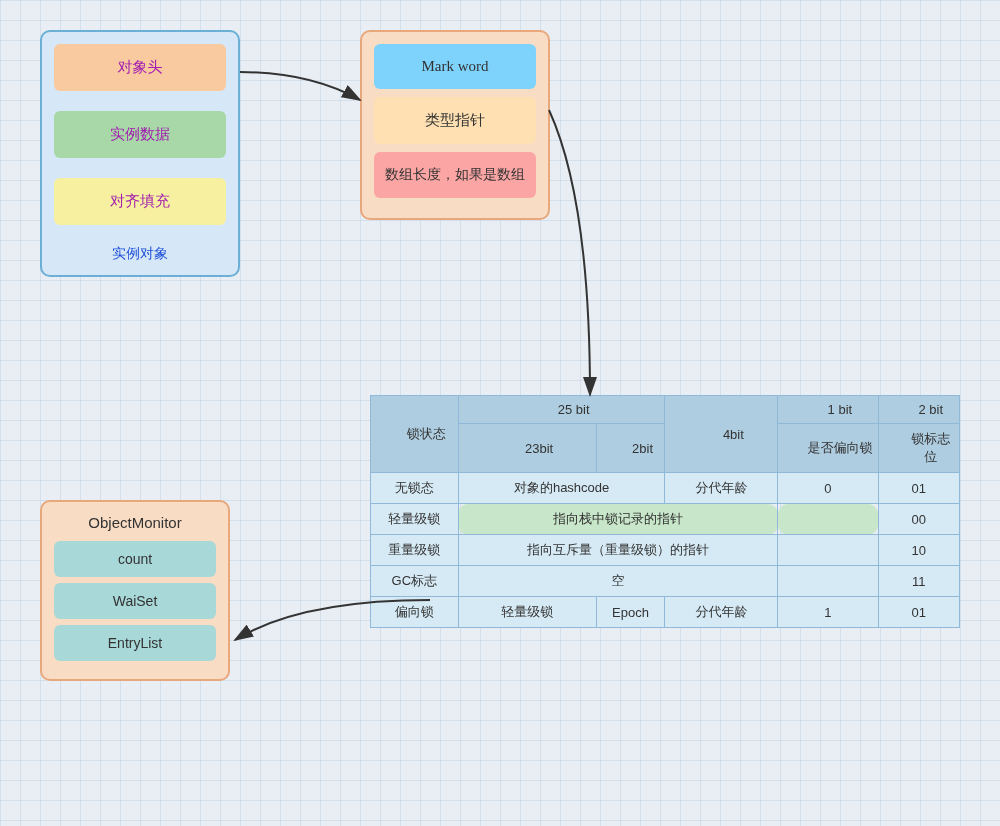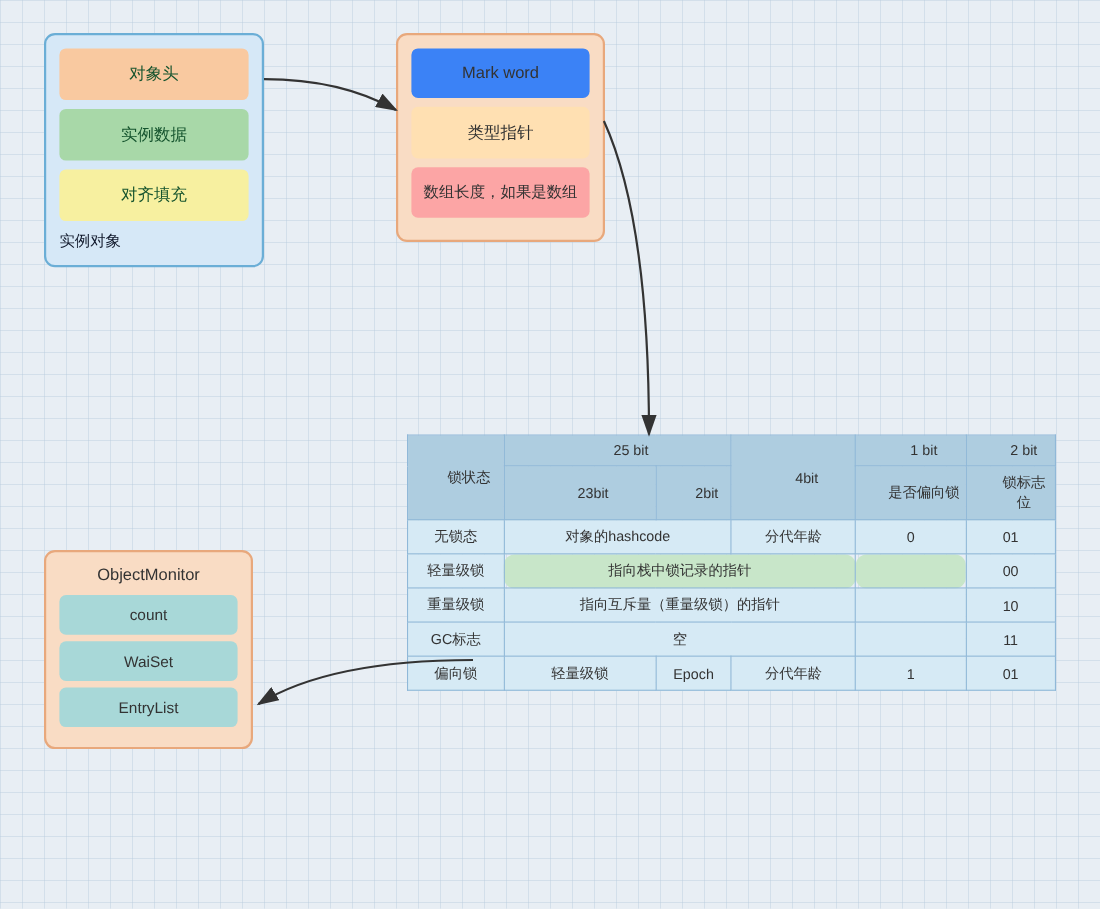--- a/index.html
+++ b/index.html
@@ -37,9 +37,9 @@
       border-radius: 6px;
       text-align: center;
       padding: 14px 10px;
-      margin-bottom: 8px;
+      margin-bottom: 20px;
       font-size: 15px;
-      color: #14532d;
+      color: #a21caf;
     }
     .obj-block.head { background: #f9c9a0; }
     .obj-block.instance { background: #a8d8a8; }

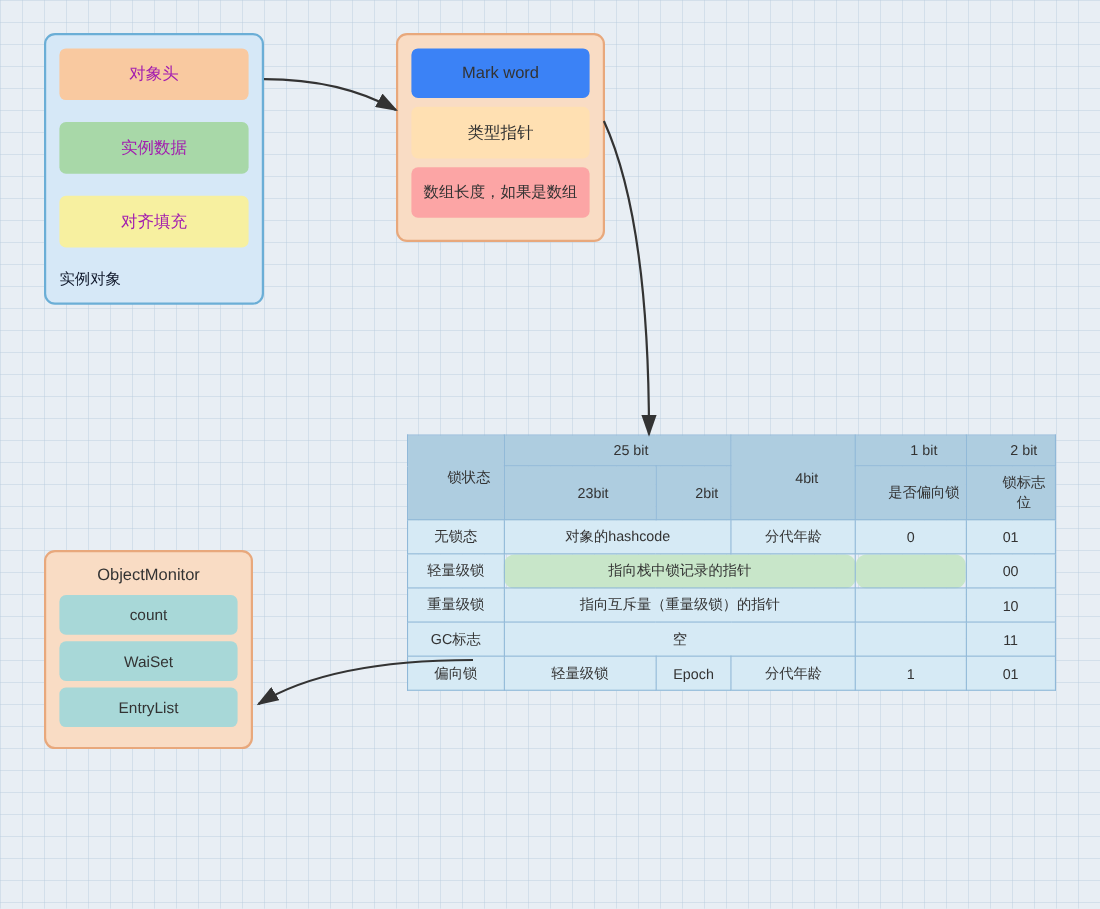--- a/index.html
+++ b/index.html
@@ -64,7 +64,7 @@
       font-size: 15px;
       color: #333;
     }
-    .hdr-block.mark { background: #3b82f6; }
+    .hdr-block.mark { background: #7dd3fc; font-family: Liberation Serif, serif; }
     .hdr-block.type { background: #ffe0b2; }
     .hdr-block.array { background: #fca5a5; font-size: 14px; }
 

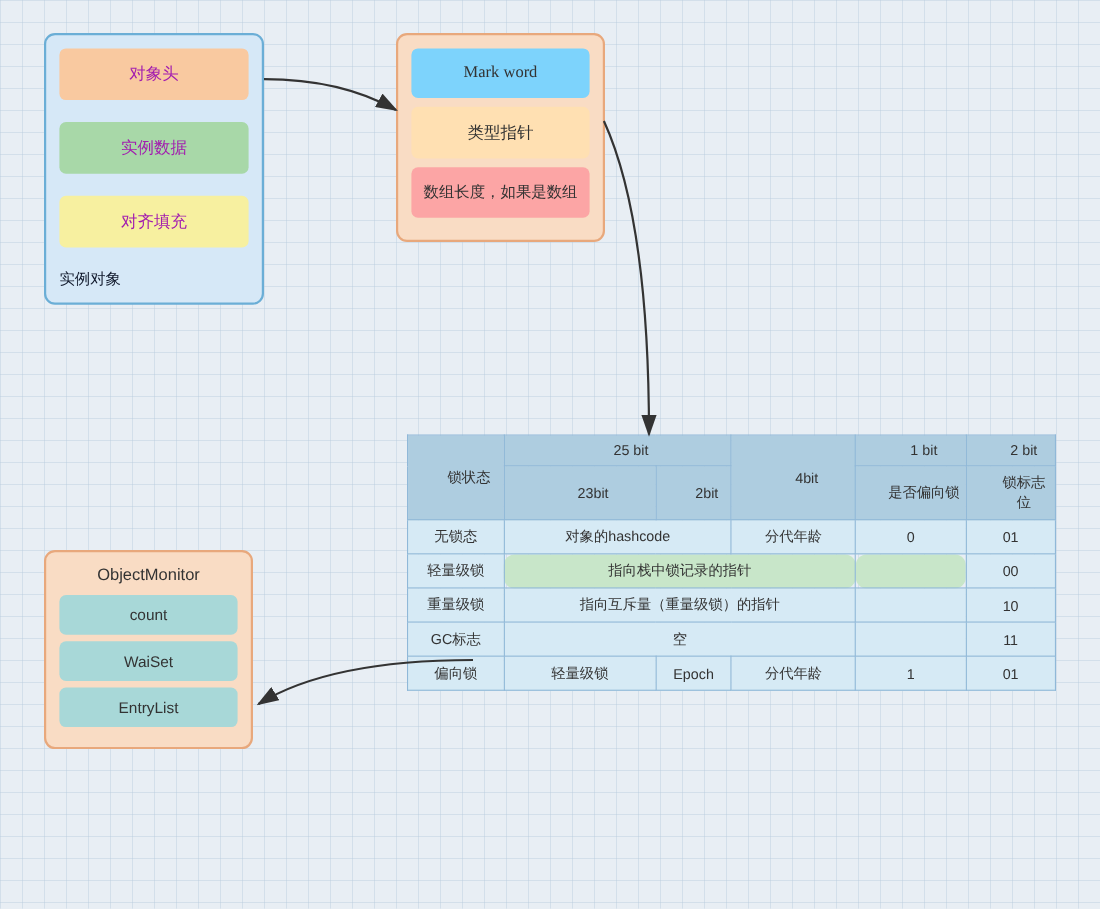--- a/index.html
+++ b/index.html
@@ -28,8 +28,8 @@
       padding: 12px;
     }
     .instance-object .label {
-      text-align: left;
-      color: #0f172a;
+      text-align: center;
+      color: #1d4ed8;
       font-size: 14px;
       margin-top: 10px;
     }

